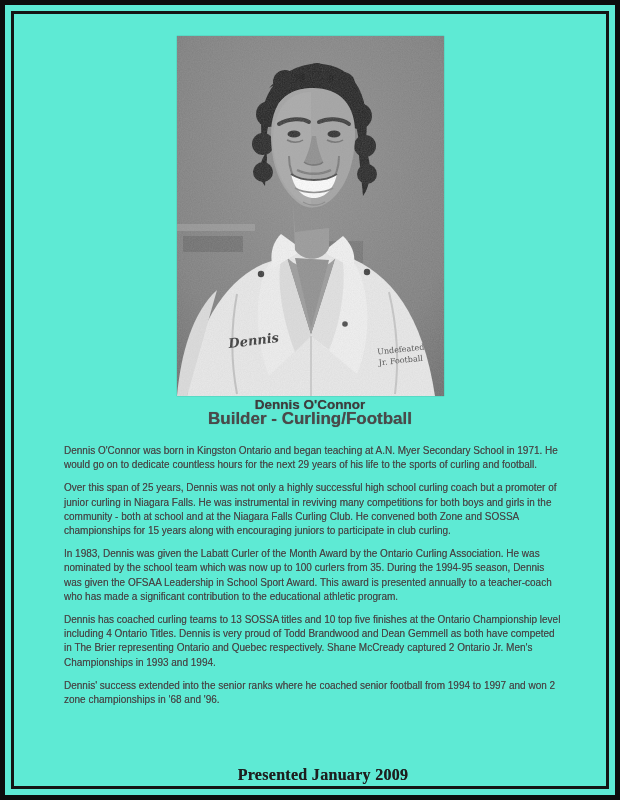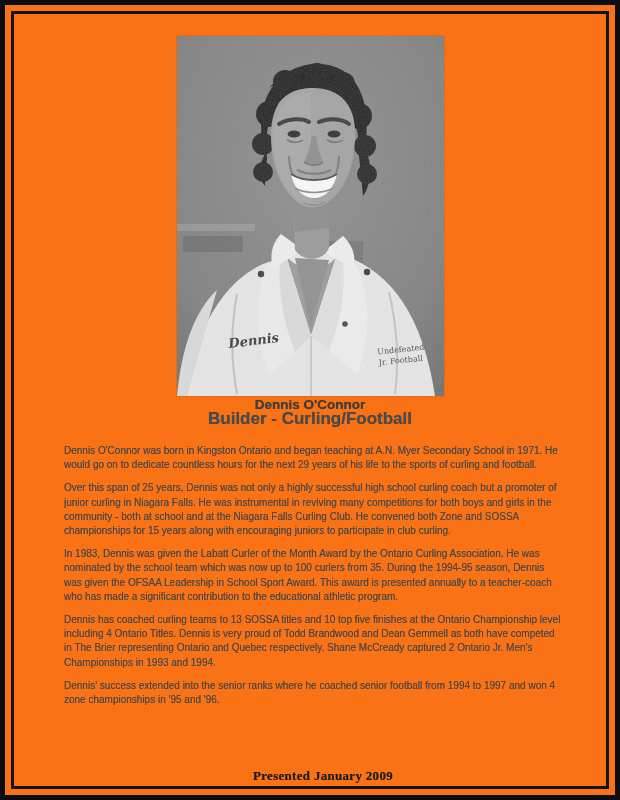--- a/index.html
+++ b/index.html
@@ -12,7 +12,7 @@
   }
   .sheet{
     position:absolute;inset:0;
-    background:#f97316;
+    background:#5eead4;
     text-decoration:underline;
   }
   .outer-frame{

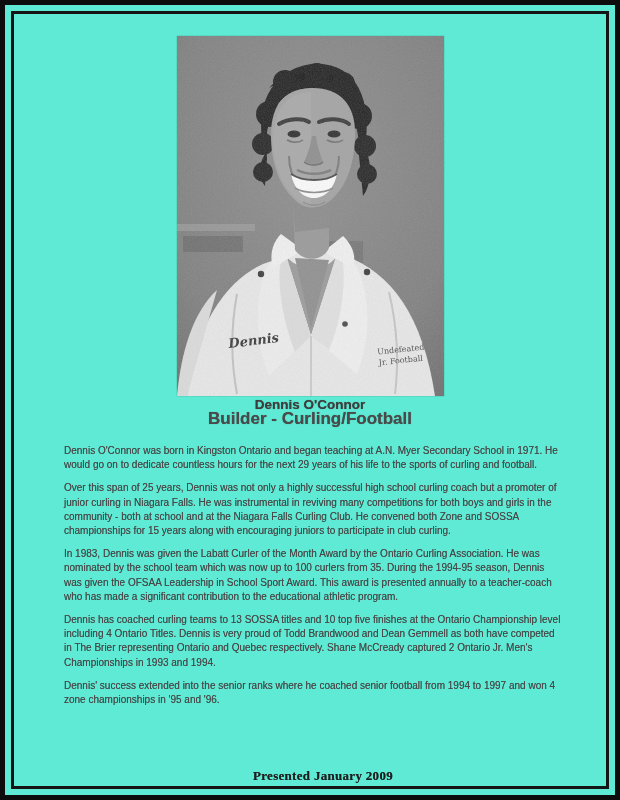--- a/index.html
+++ b/index.html
@@ -188,7 +188,7 @@
     <p>Over this span of 25 years, Dennis was not only a highly successful high school curling coach but a promoter of junior curling in Niagara Falls. He was instrumental in reviving many competitions for both boys and girls in the community - both at school and at the Niagara Falls Curling Club. He convened both Zone and SOSSA championships for 15 years along with encouraging juniors to participate in club curling.</p>
     <p>In 1983, Dennis was given the Labatt Curler of the Month Award by the Ontario Curling Association. He was nominated by the school team which was now up to 100 curlers from 35. During the 1994-95 season, Dennis was given the OFSAA Leadership in School Sport Award. This award is presented annually to a teacher-coach who has made a significant contribution to the educational athletic program.</p>
     <p>Dennis has coached curling teams to 13 SOSSA titles and 10 top five finishes at the Ontario Championship level including 4 Ontario Titles. Dennis is very proud of Todd Brandwood and Dean Gemmell as both have competed in The Brier representing Ontario and Quebec respectively. Shane McCready captured 2 Ontario Jr. Men's Championships in 1993 and 1994.</p>
-    <p>Dennis' success extended into the senior ranks where he coached senior football from 1994 to 1997 and won 4 zone championships in '95 and '96.</p>
+    <p>Dennis' success extended into the senior ranks where he coached senior football from 1994 to 1997 and won 2 zone championships in '68 and '96.</p>
   </div>
 
   <div class="footer">Presented January 2009</div>

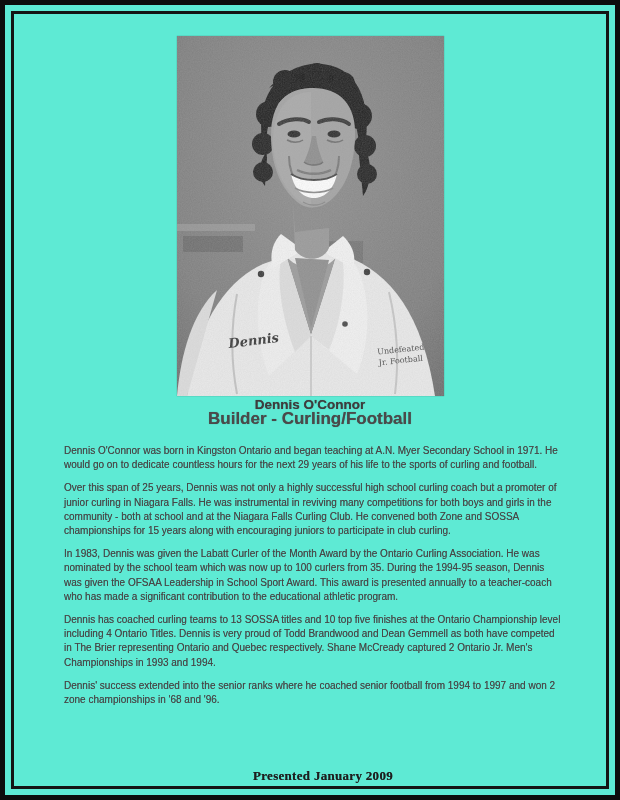--- a/index.html
+++ b/index.html
@@ -63,7 +63,7 @@
     text-align:center;
     font-family:"Liberation Serif", serif;
     font-weight:bold;
-    font-size:13px;
+    font-size:16px;
     color:#1e1e1e;
     letter-spacing:.3px;
     text-shadow:0 0 .6px rgba(30,30,30,.7);

